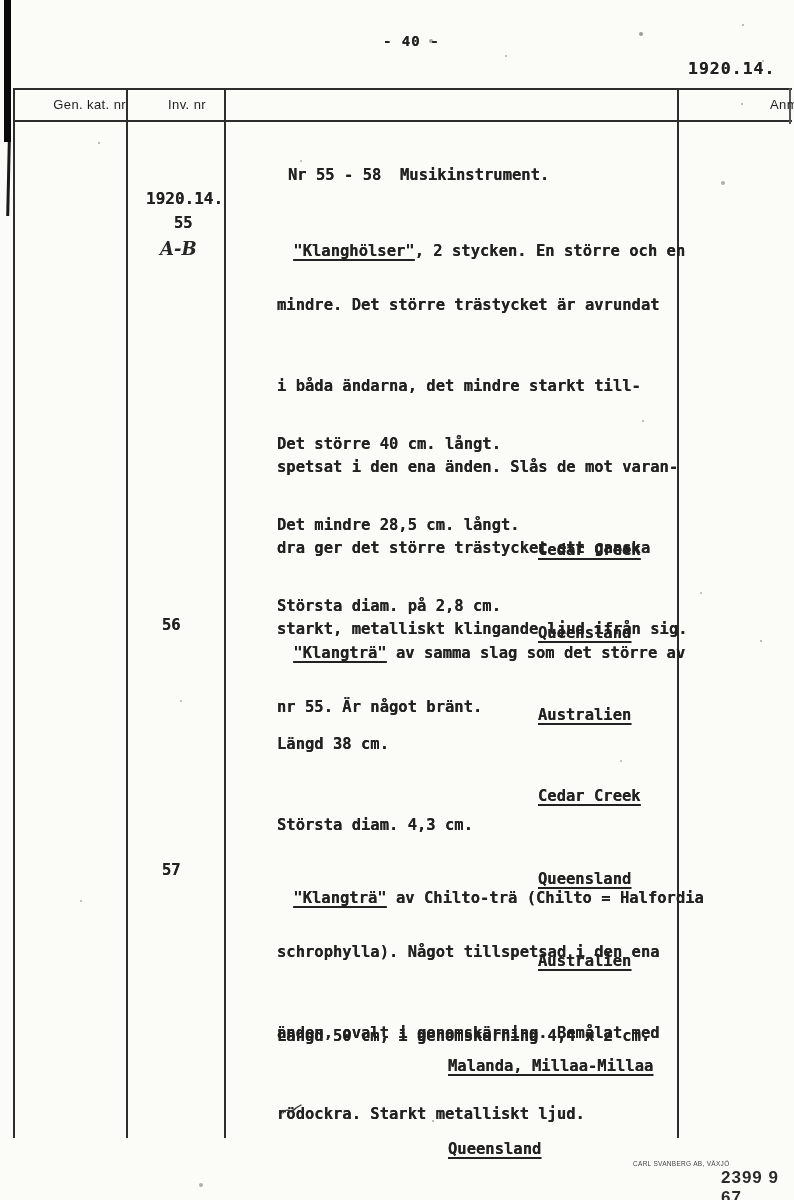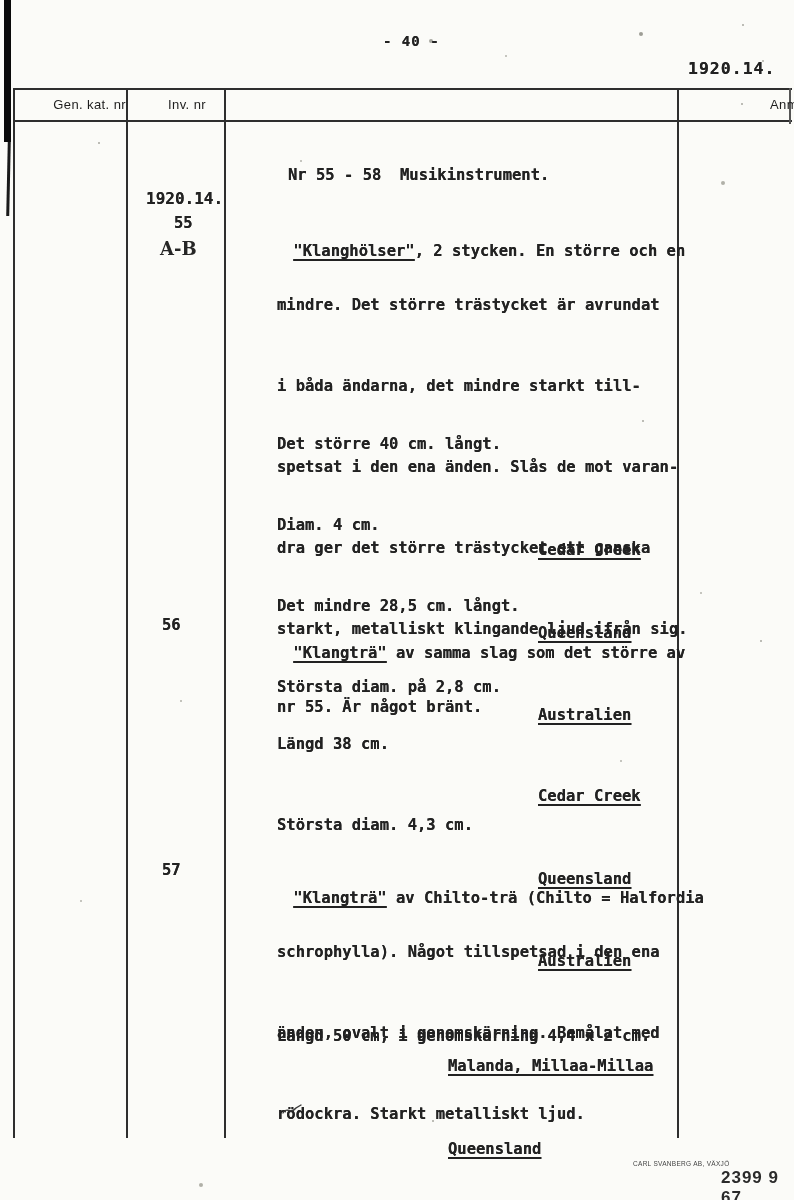--- a/index.html
+++ b/index.html
@@ -22,7 +22,7 @@
   .hline{height:2px;}
   .vline{width:2px;}
   .hdr{font-size:13px;letter-spacing:0.4px;text-align:right;}
-  .hand{font-family:"DejaVu Serif", serif;font-weight:600;font-size:18px;color:#262626;}
+  .hand{font-family:"DejaVu Serif", serif;font-style:italic;font-weight:600;font-size:18px;color:#262626;}
   .noise{width:2px;height:2px;background:transparent;border-radius:50%;
     box-shadow:430px 40px 0 1px #a7a7a0, 505px 55px 0 0 #b3b3ac, 640px 33px 0 1px #9d9d96,
       742px 24px 0 0 #a7a7a0, 762px 60px 0 0 #b0b0a8, 98px 142px 0 0 #a7a7a0,

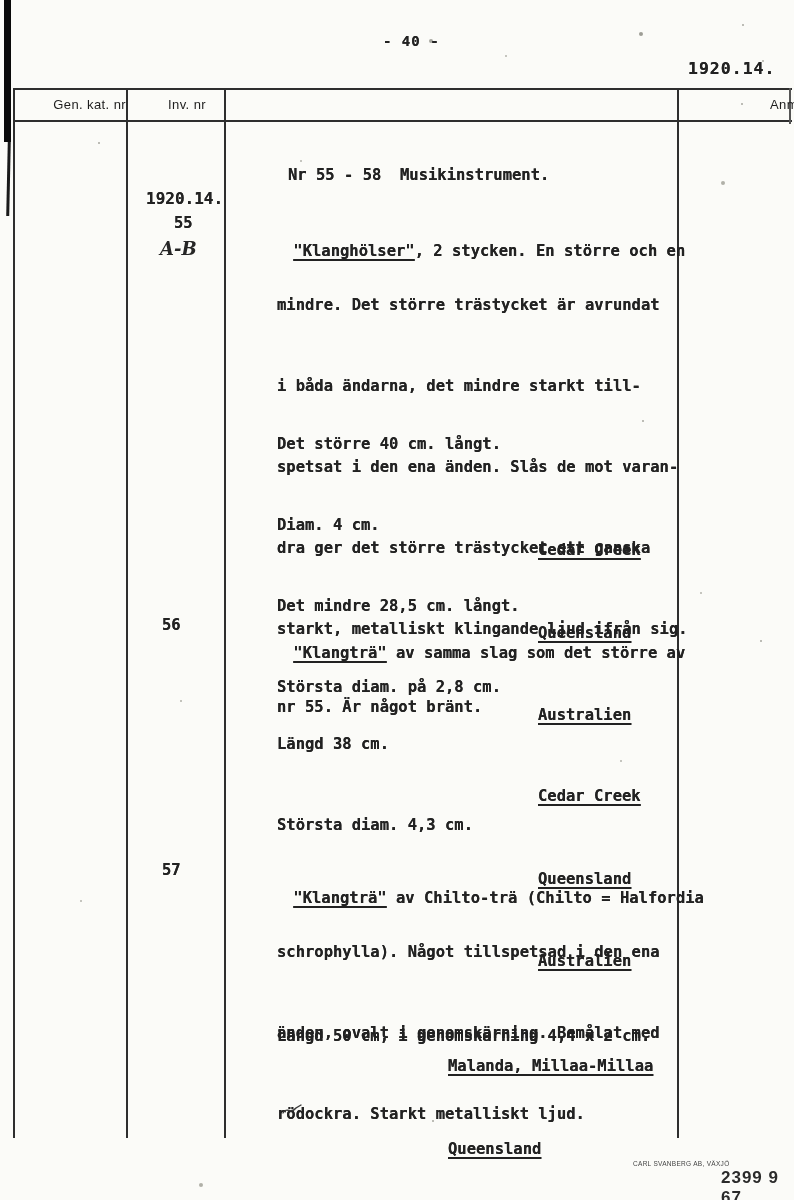--- a/index.html
+++ b/index.html
@@ -73,7 +73,6 @@
   </div>
   <div class="abs tw t15" style="left:277px;top:377px;">
     <div>Det större 40 cm. långt.</div>
-    <div>Diam. 4 cm.</div>
     <div>Det mindre 28,5 cm. långt.</div>
     <div>Största diam. på 2,8 cm.</div>
   </div>

